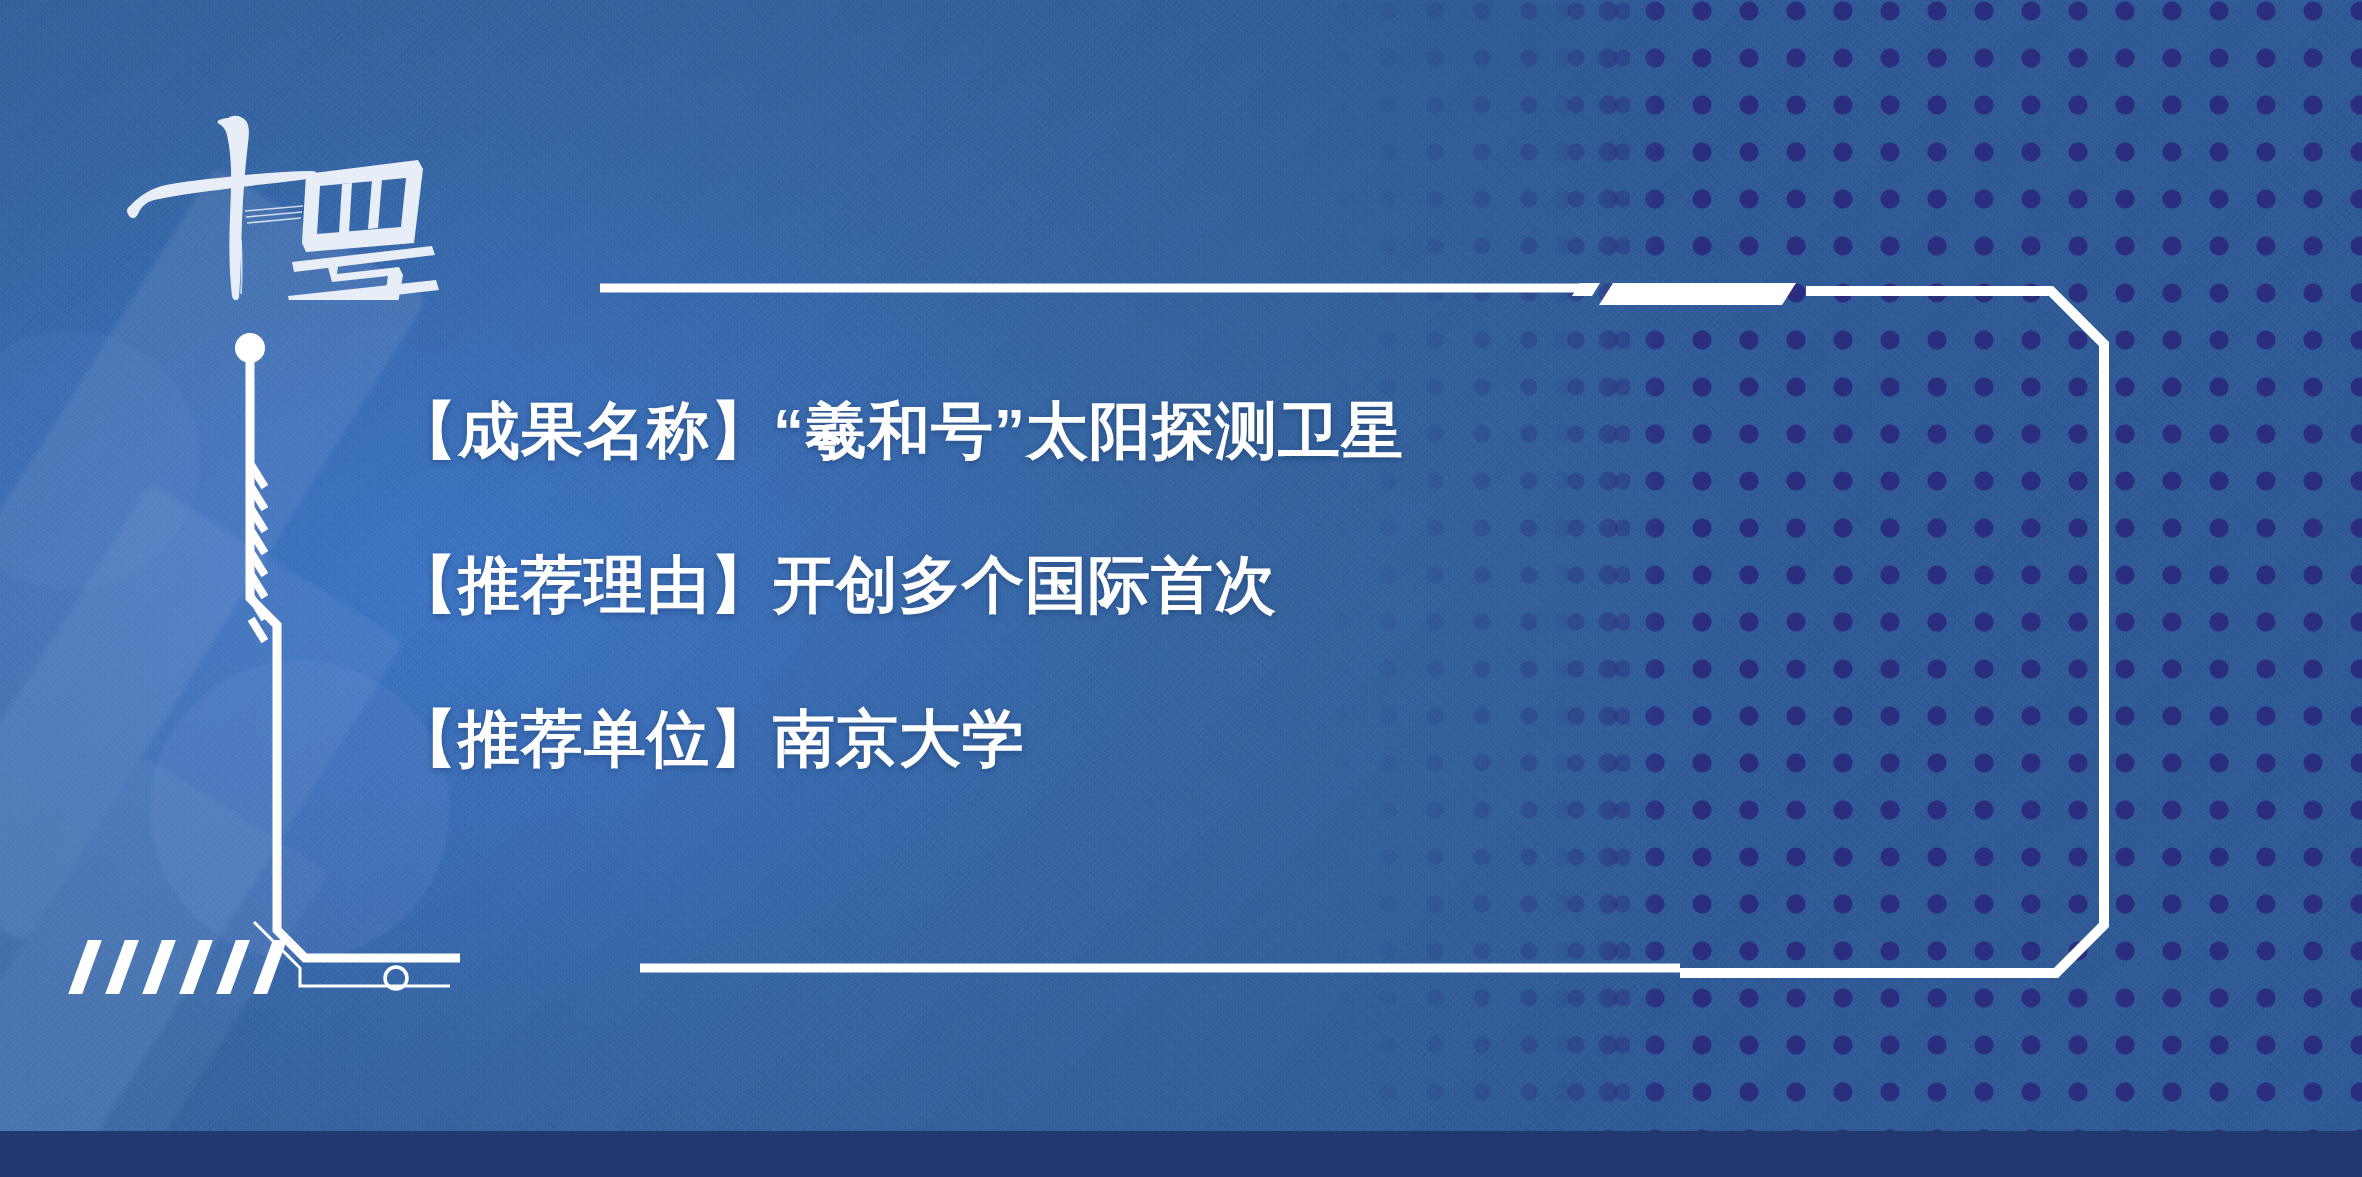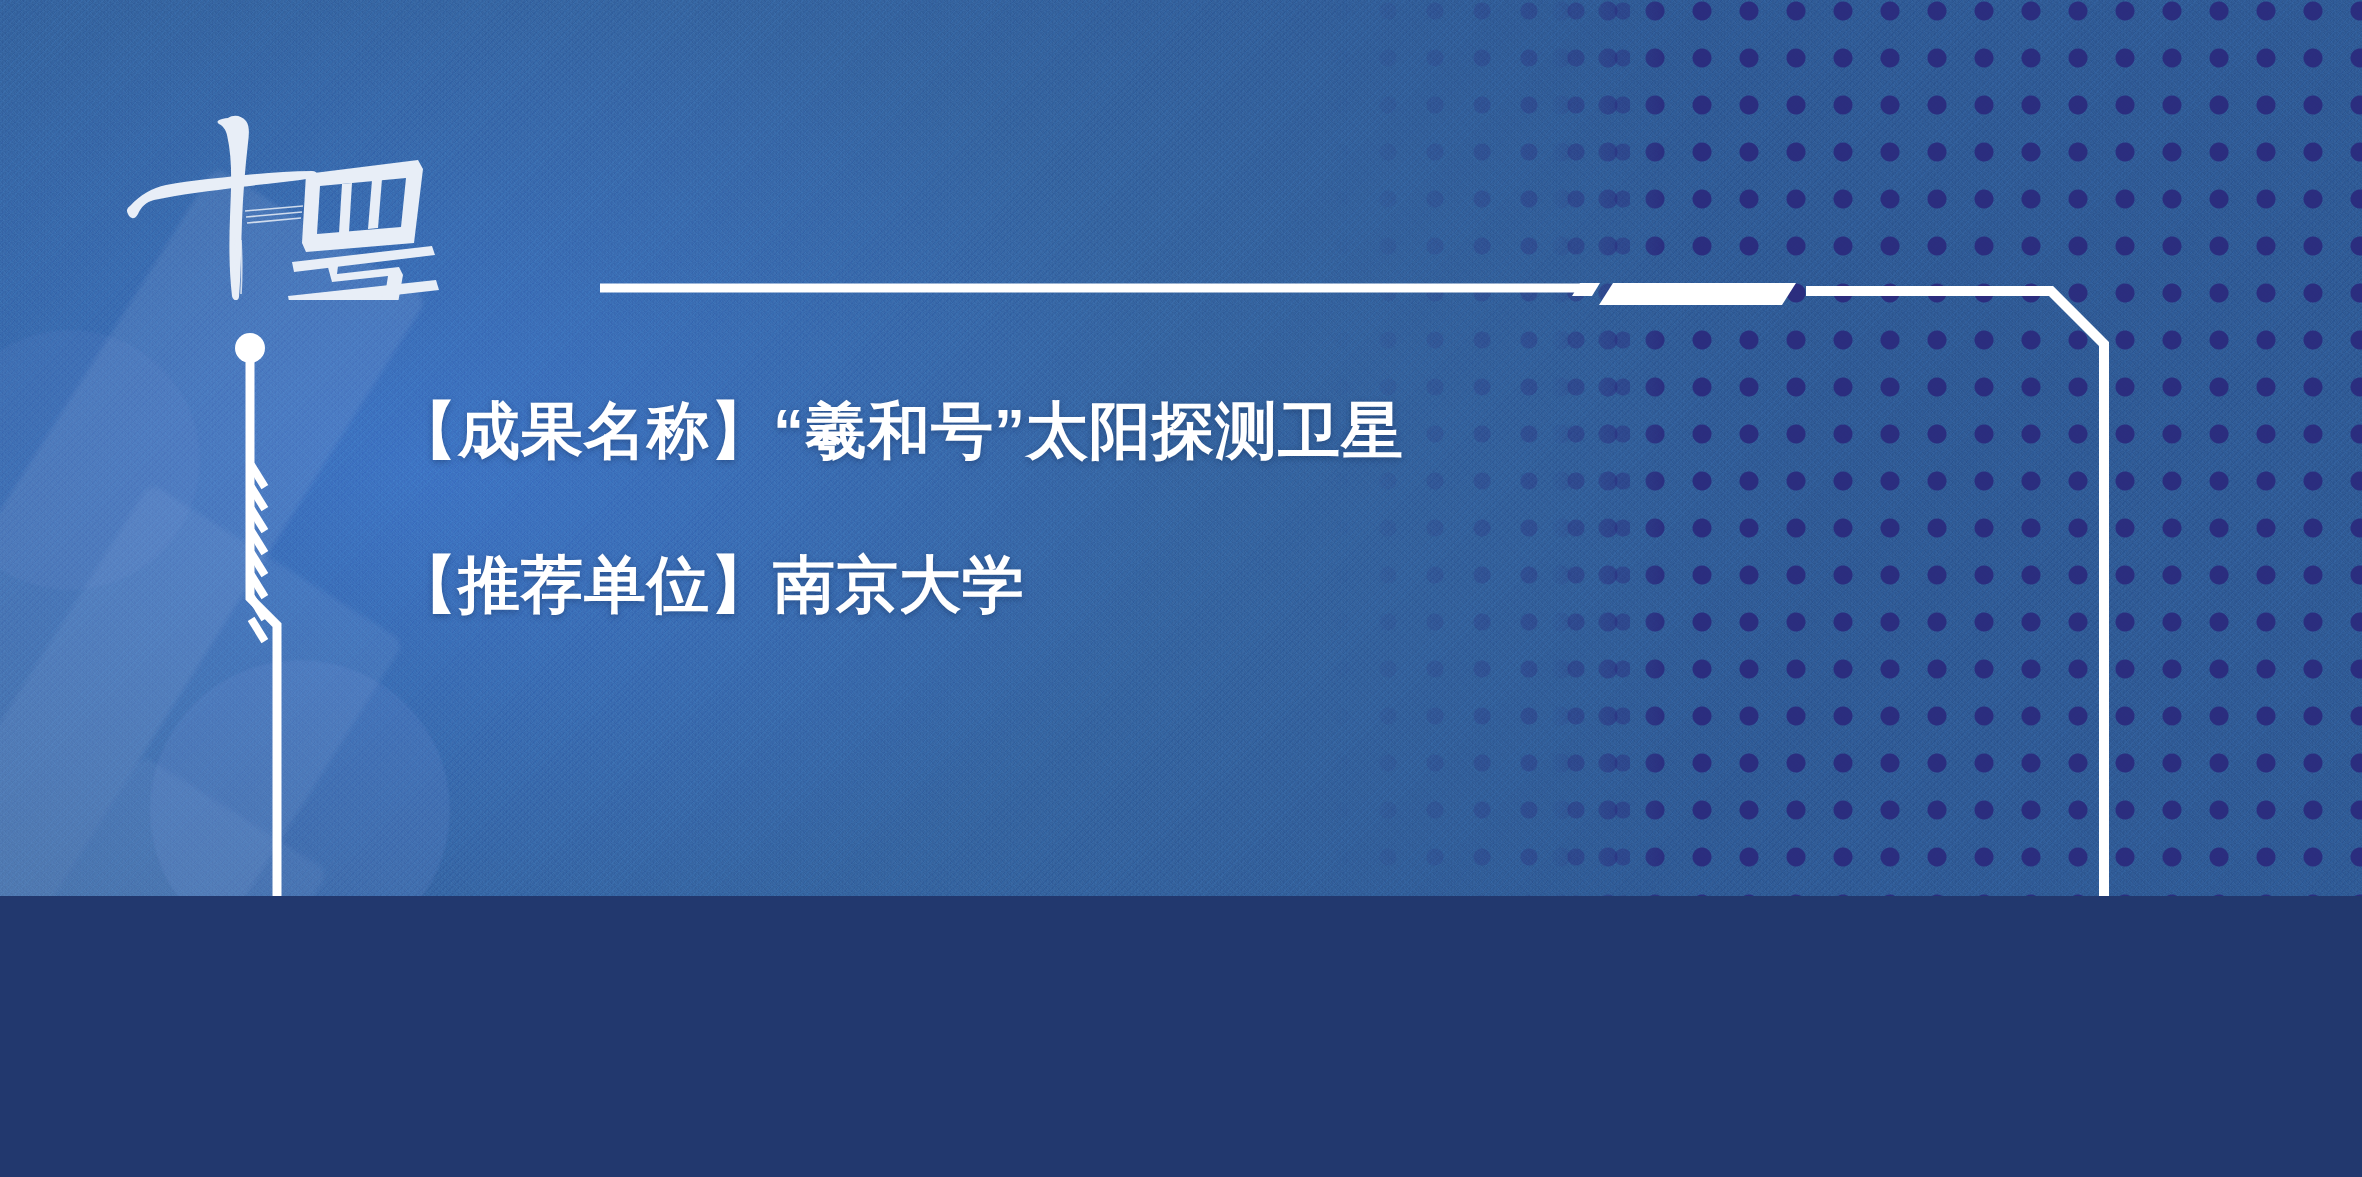--- a/index.html
+++ b/index.html
@@ -7,7 +7,7 @@
 
   #poster{
     position:relative;
-    width:2362px;height:896px;
+    width:2362px;height:1131px;
     overflow:hidden;
     background:#404040;
   }

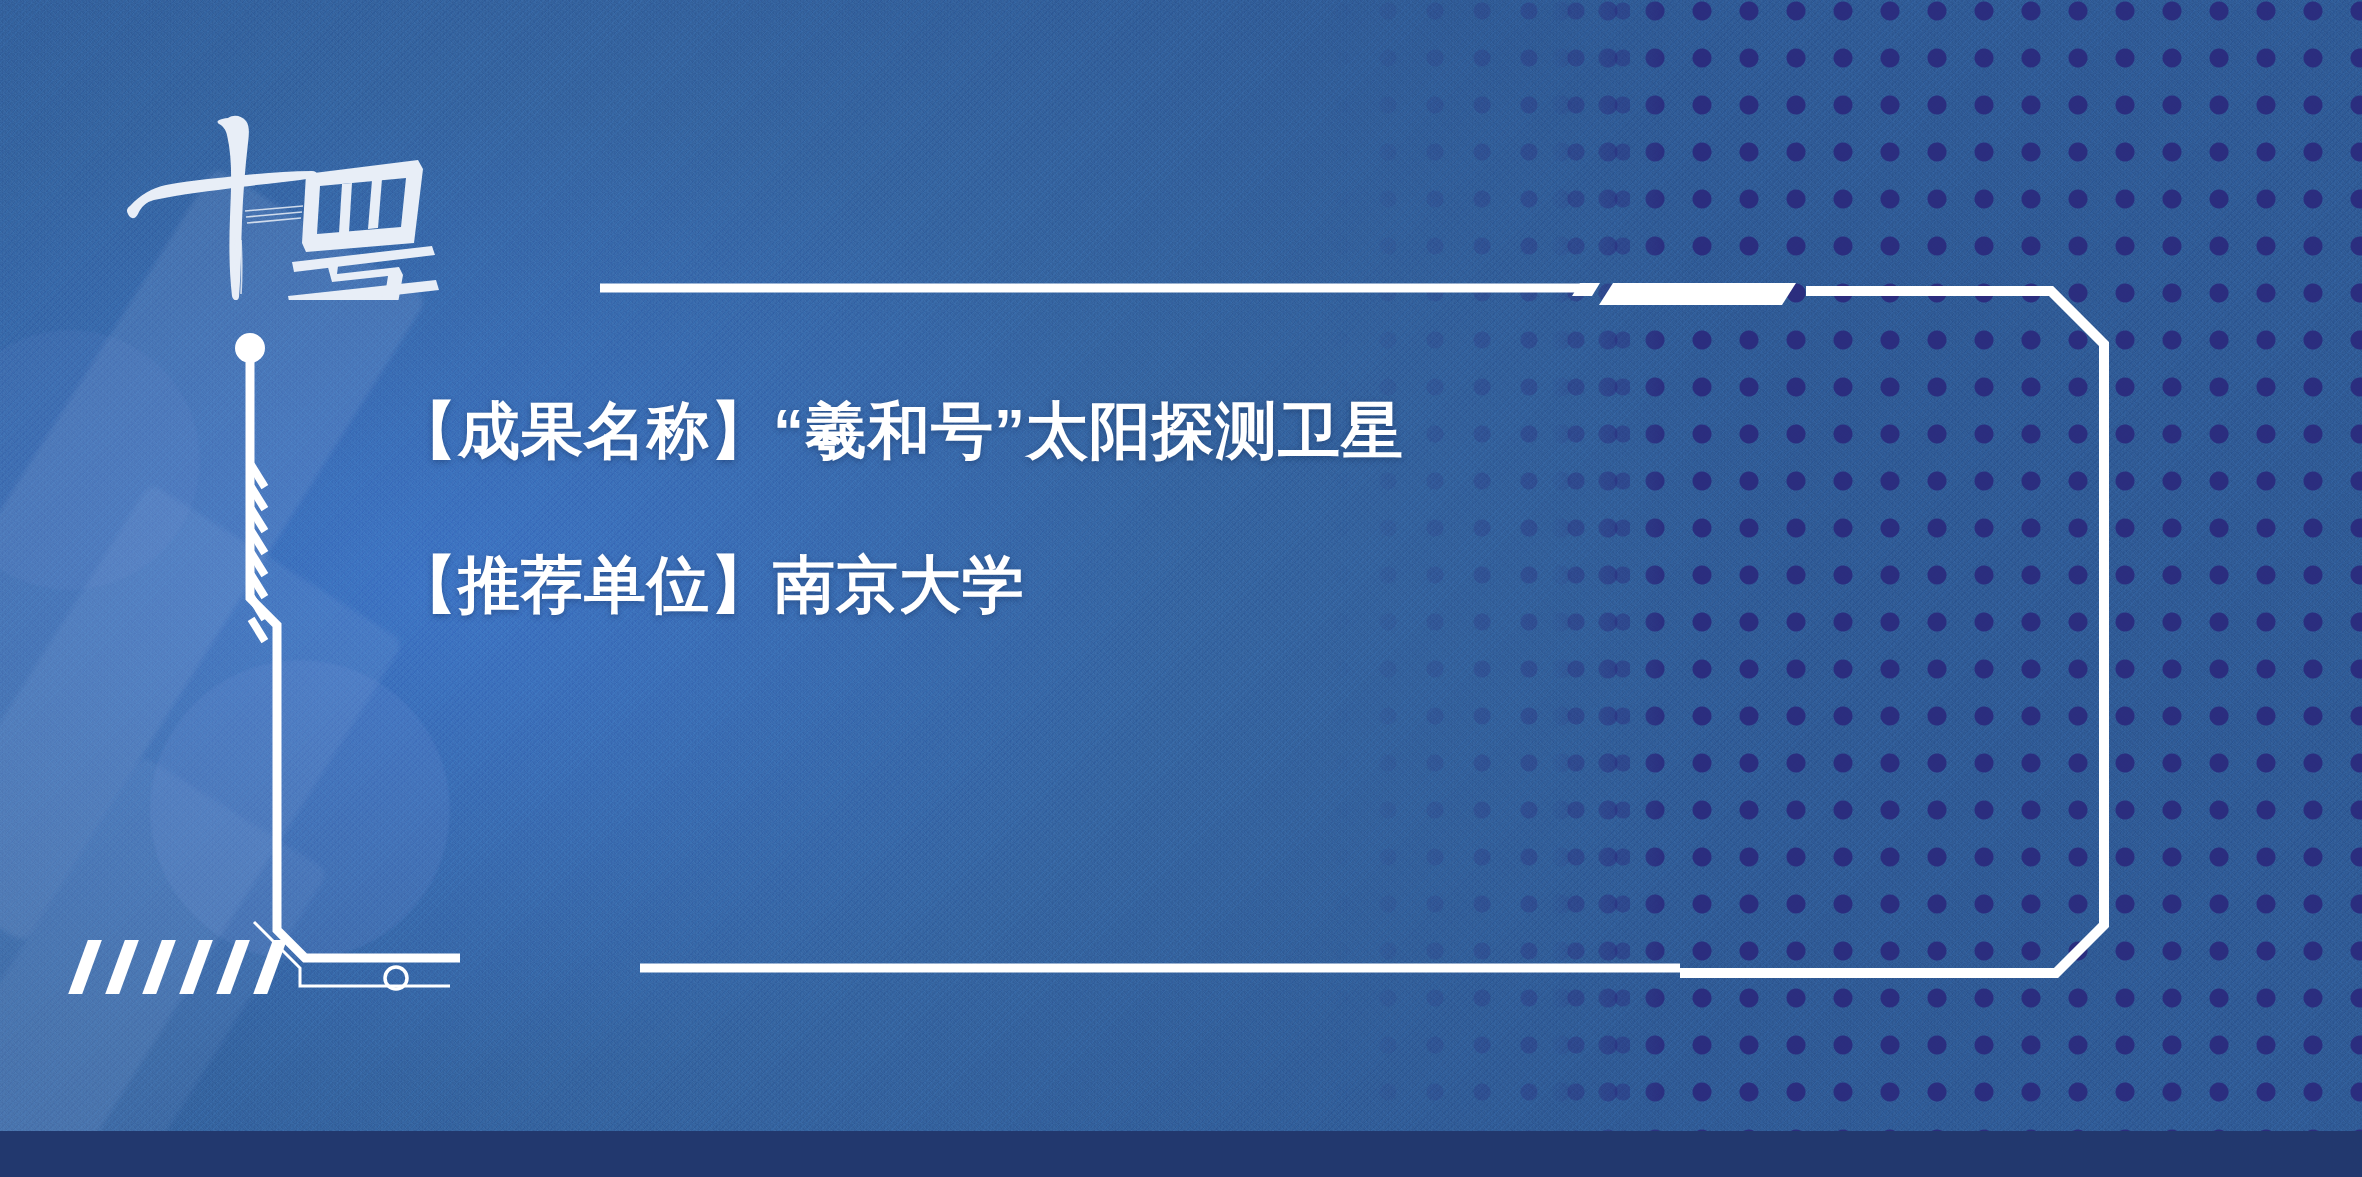--- a/index.html
+++ b/index.html
@@ -190,6 +190,9 @@
       <span class="lbl">【成果名称】</span><span>“羲和号”太阳探测卫星</span>
     </div>
 
+    <div class="line">
+      <span class="lbl">【推荐理由】</span><span>开创多个国际首次</span>
+    </div>
 
     <div class="line">
       <span class="lbl">【推荐单位】</span><span>南京大学</span>

